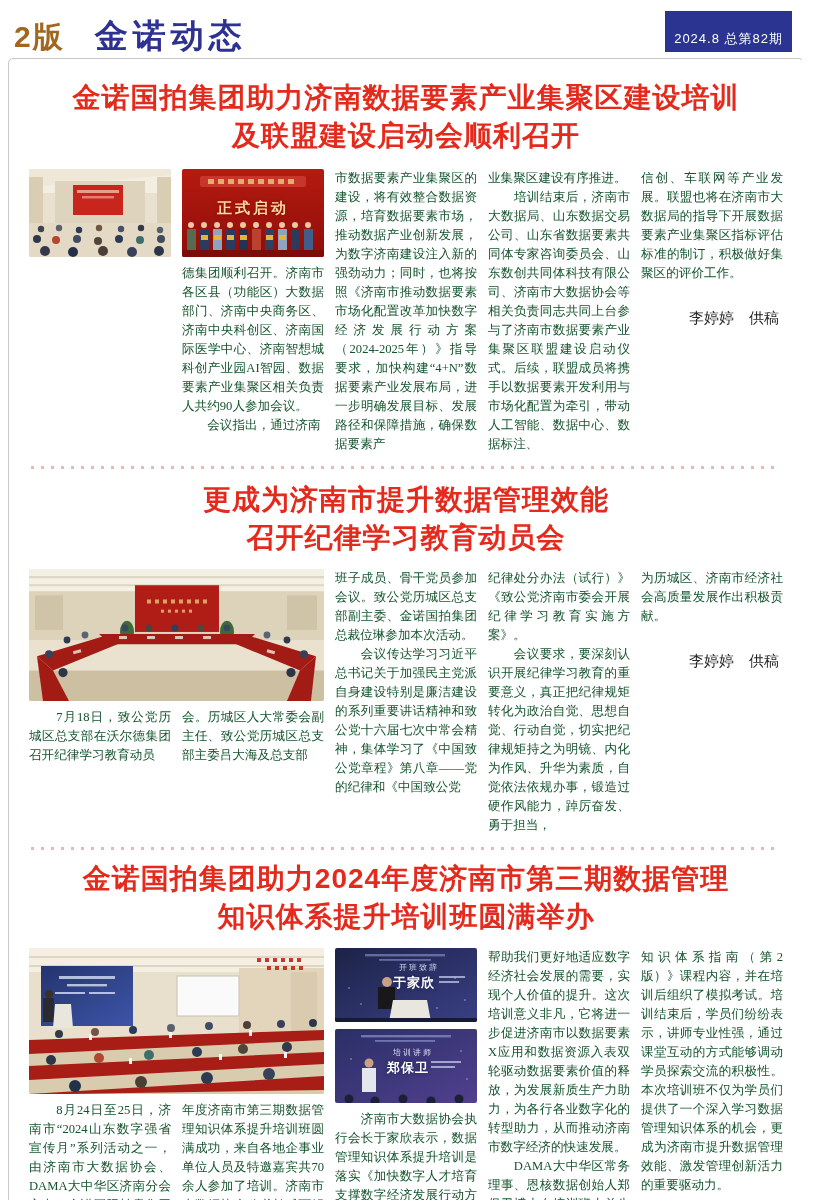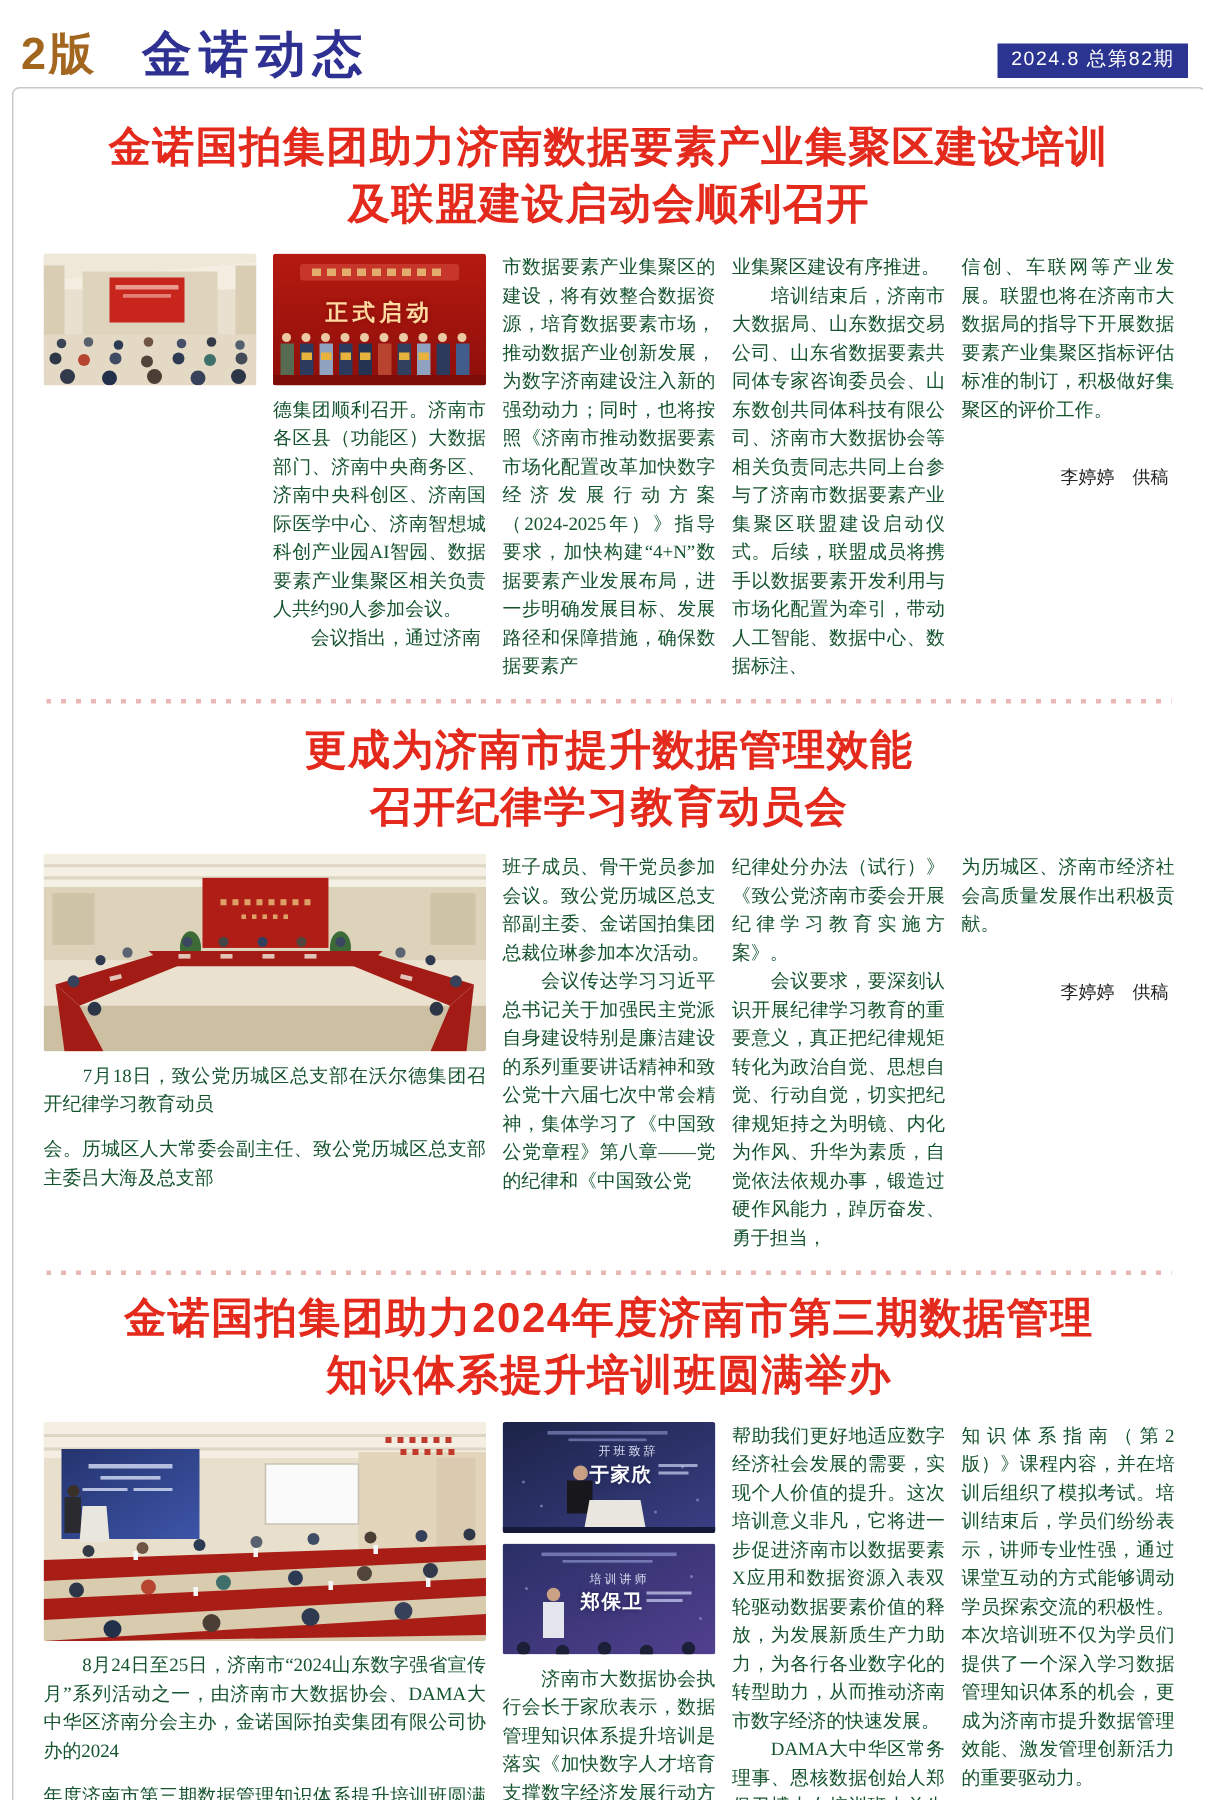--- a/index.html
+++ b/index.html
@@ -14,7 +14,7 @@
                  font-size:33px;color:#2e3192;letter-spacing:5px;margin-left:30px;line-height:1;}
   .issue-badge{margin-left:auto;background:#2b3490;color:#fff;
                font-family:"Liberation Sans","DejaVu Sans",sans-serif;font-size:13px;
-               padding:1px 9px 4px;letter-spacing:1px;}
+               padding:19px 9px 4px;letter-spacing:1px;}
   
   .frame{position:absolute;top:58px;left:8px;width:796px;height:1180px;
          border:1px solid #c8c8c8;border-radius:5px;box-sizing:border-box;

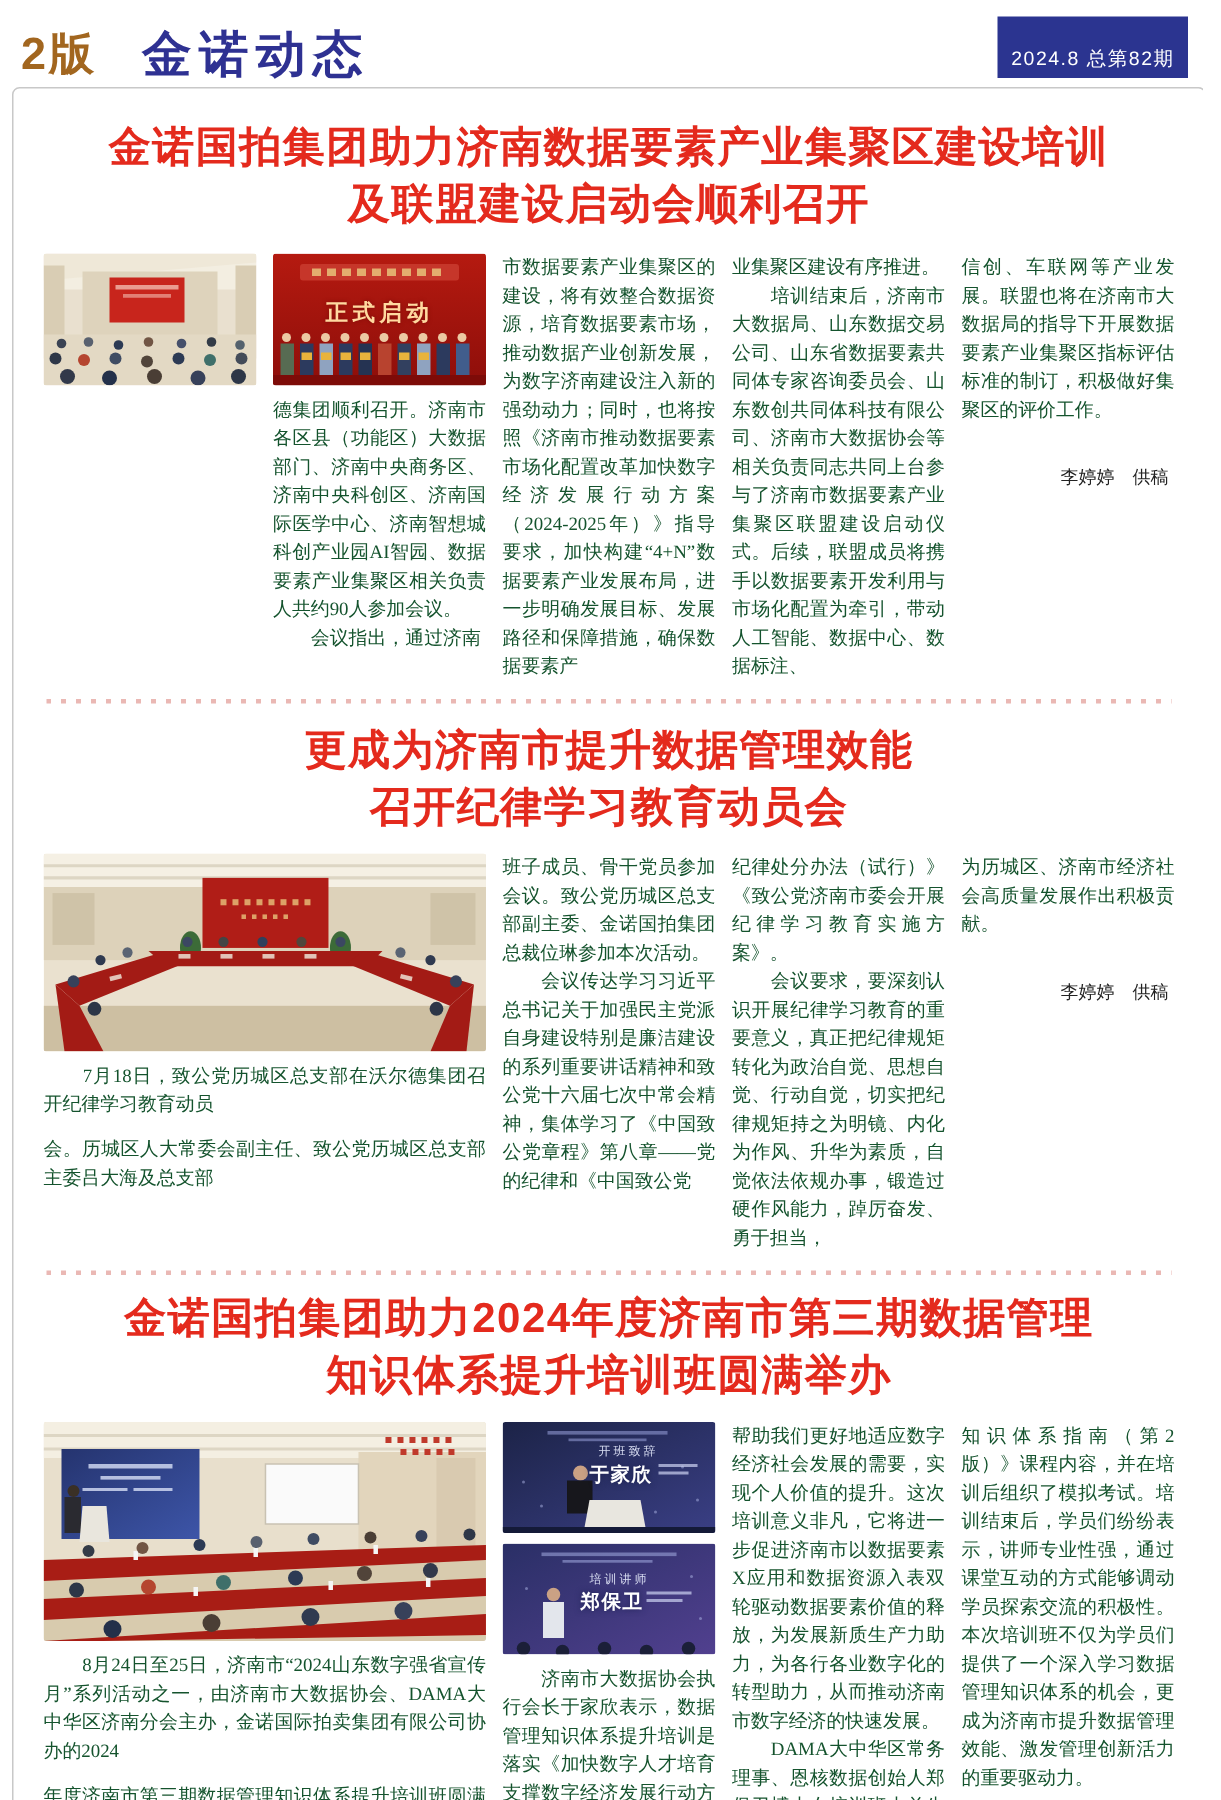--- a/index.html
+++ b/index.html
@@ -33,7 +33,7 @@
   .subcols>.subcol{flex:1 1 0;min-width:0;}
   .body{font-size:12.6px;line-height:19px;color:#14532d;text-align:justify;
         text-justify:inter-ideograph;white-space:pre-line;margin:0;}
-  .byline{font-size:12px;line-height:19px;color:#222;text-align:right;
+  .byline{font-size:15px;line-height:19px;color:#222;text-align:right;
           padding-right:4px;margin-top:26px;}
   
   .divider{height:3px;margin:12px 2px 0;

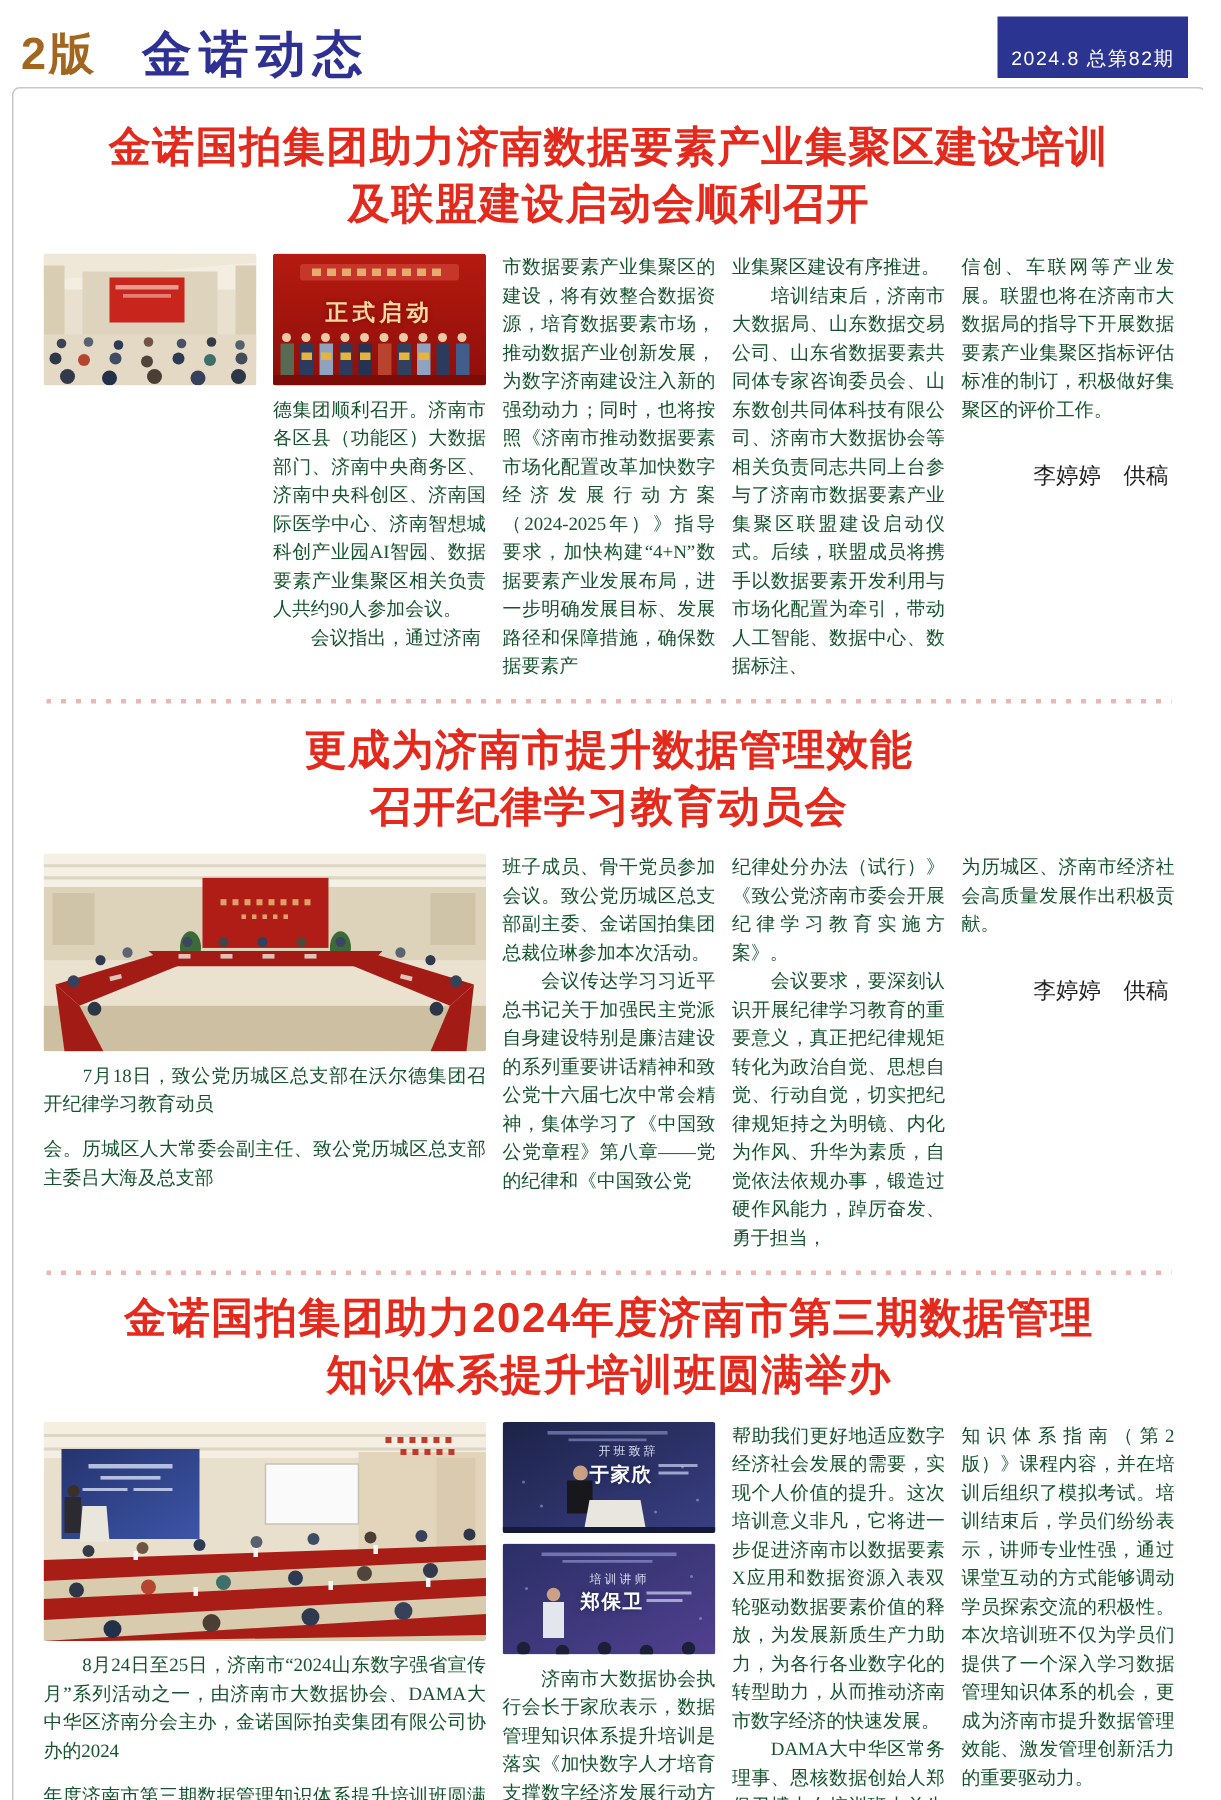--- a/index.html
+++ b/index.html
@@ -29,7 +29,7 @@
   .cols{display:flex;gap:11px;}
   .col{flex:1 1 0;min-width:0;}
   .colspan2{flex:2.077 1 0;min-width:0;}
-  .subcols{display:flex;gap:11px;flex-direction:column;}
+  .subcols{display:flex;gap:11px;}
   .subcols>.subcol{flex:1 1 0;min-width:0;}
   .body{font-size:12.6px;line-height:19px;color:#14532d;text-align:justify;
         text-justify:inter-ideograph;white-space:pre-line;margin:0;}

